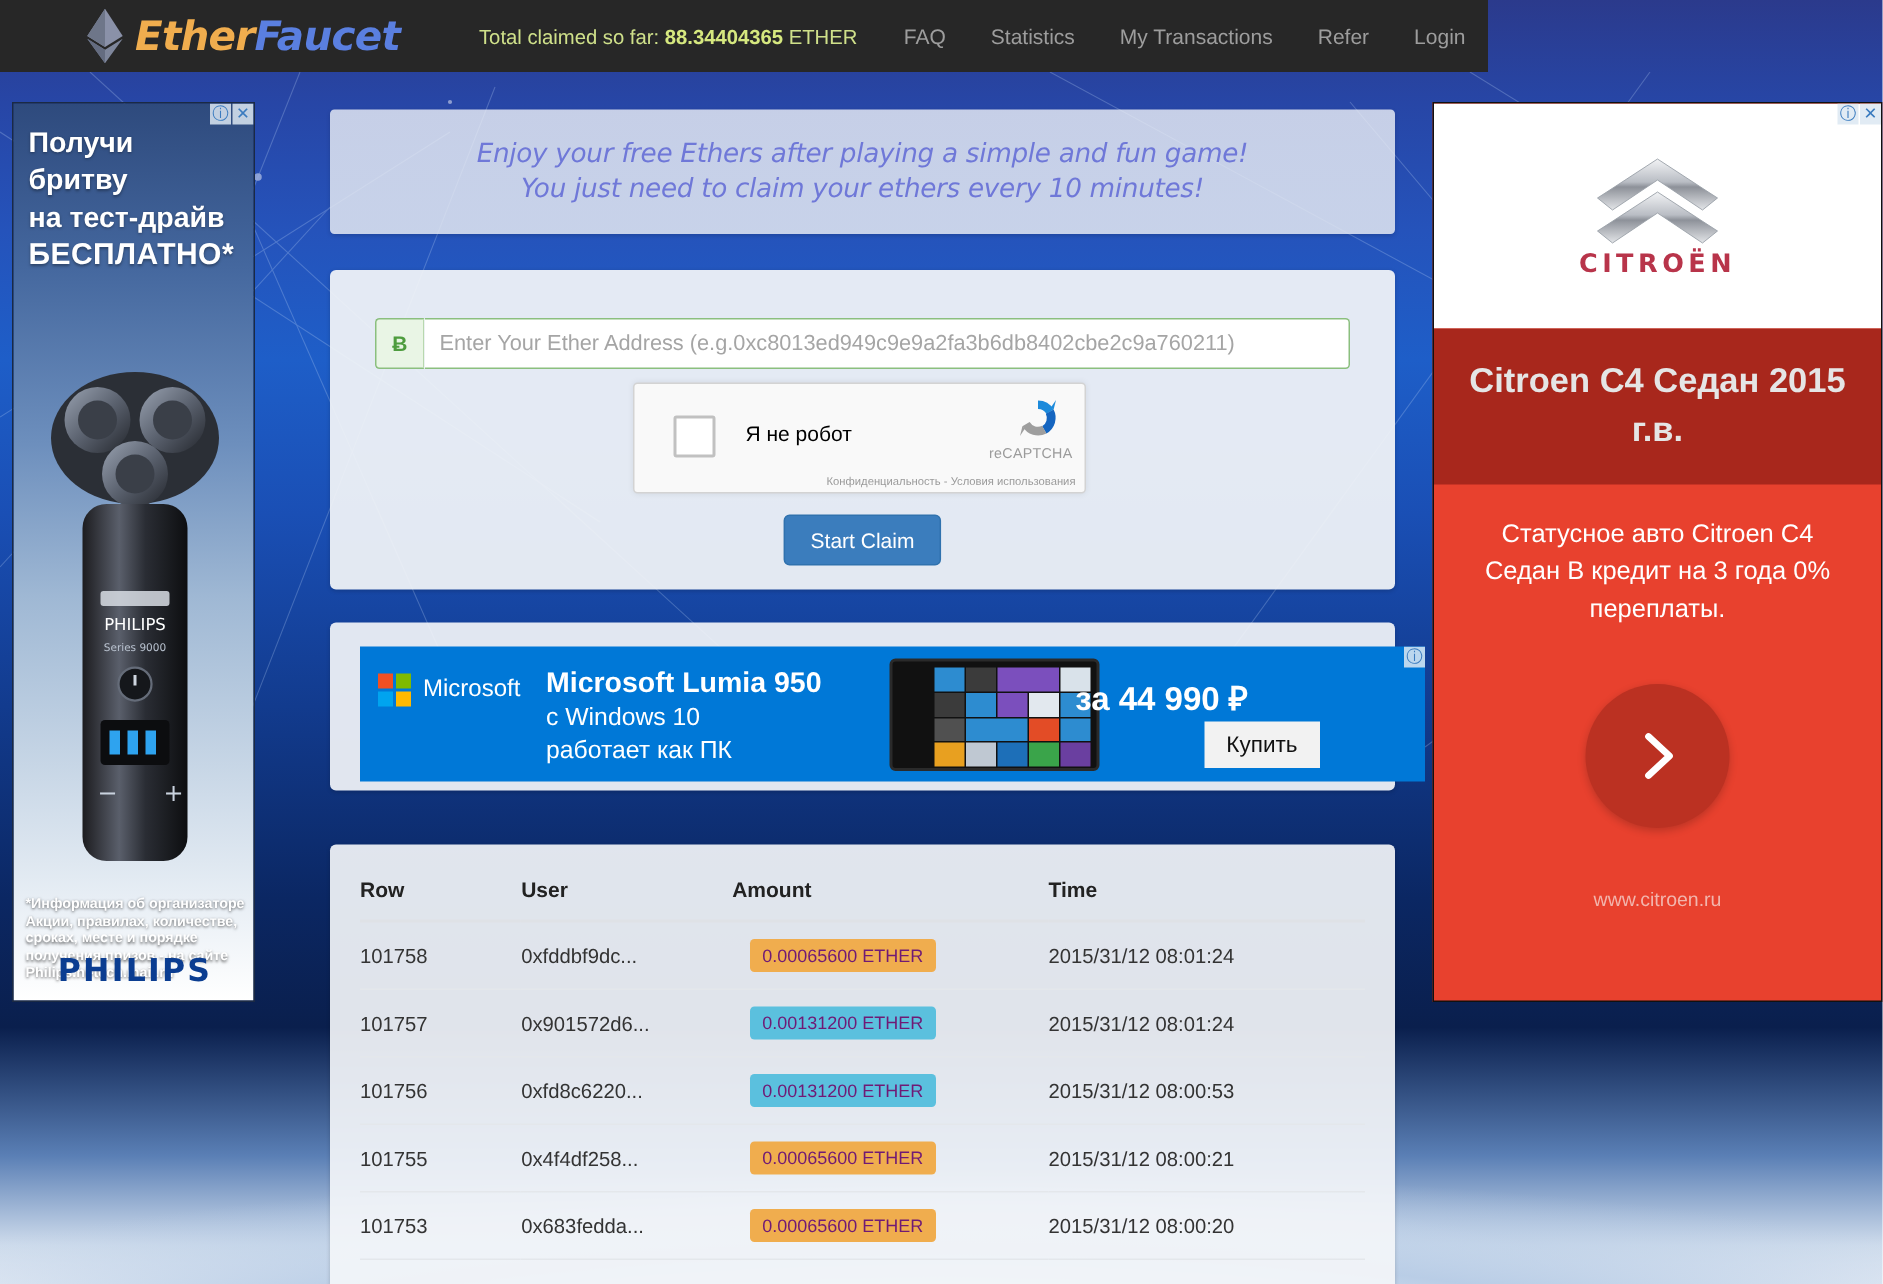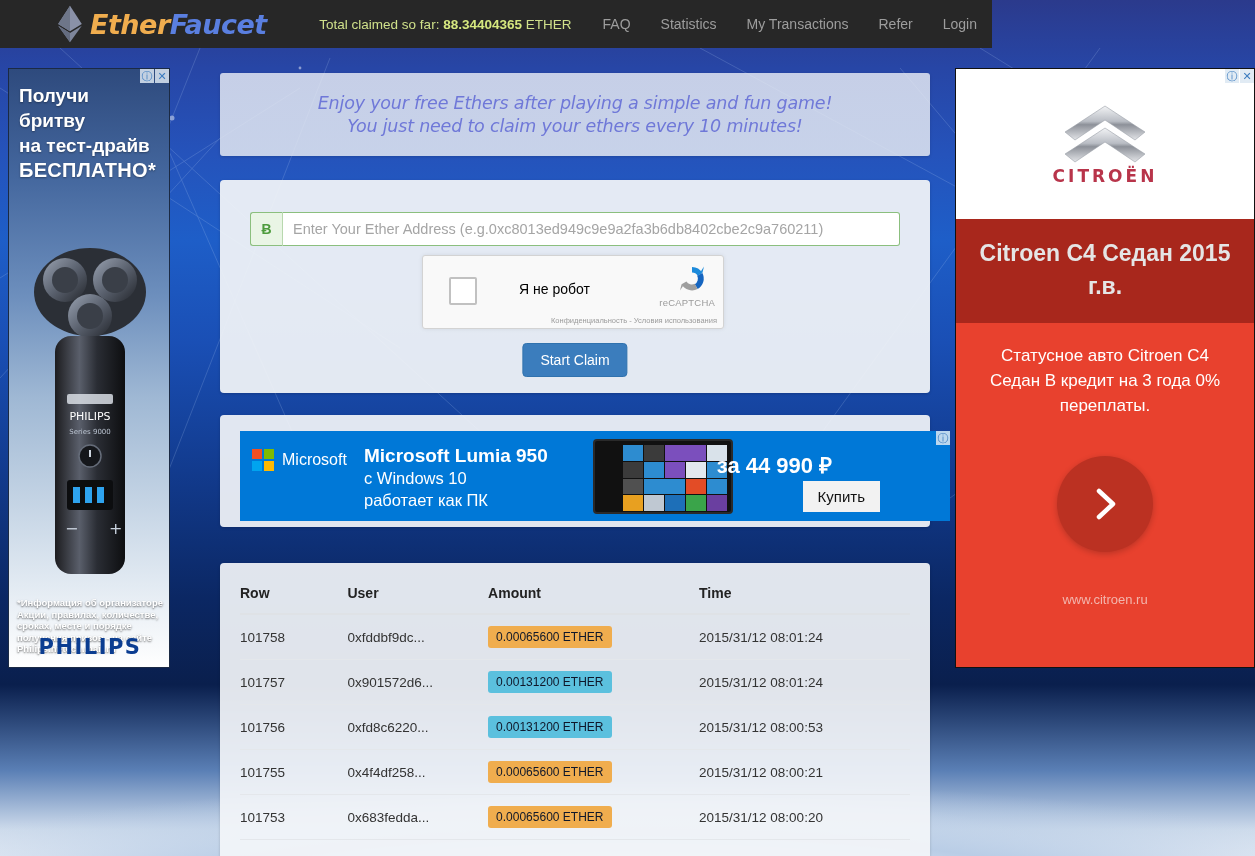--- a/index.html
+++ b/index.html
@@ -193,7 +193,7 @@
     cursor: pointer;
   }
   .rc-label {
-    position: absolute; left: 74px; top: 25px; font-size: 14px; color: #000; margin-left: 22px;
+    position: absolute; left: 74px; top: 25px; font-size: 14px; color: #000;
   }
   .rc-logo { position: absolute; right: 15px; top: 7px; width: 32px; height: 32px; }
   .rc-brand {

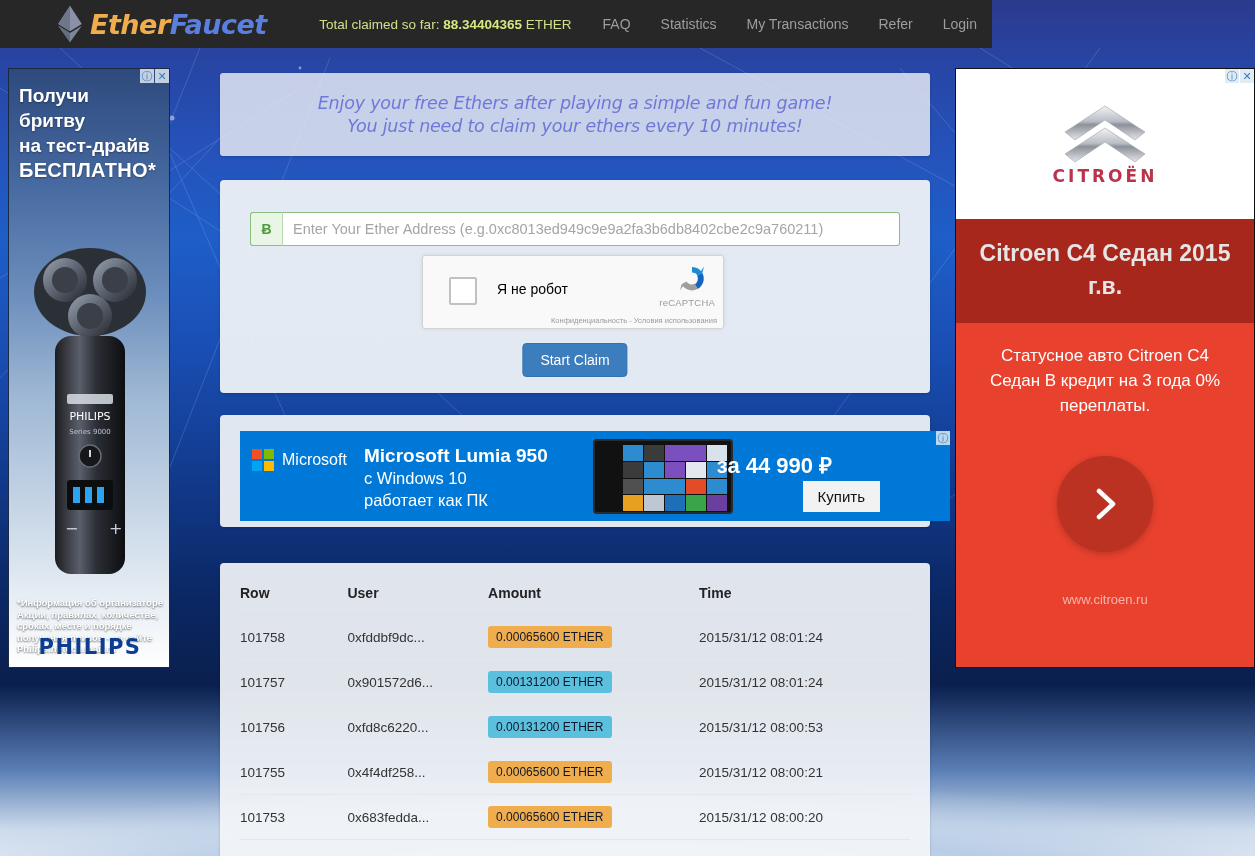--- a/index.html
+++ b/index.html
@@ -275,8 +275,8 @@
   .col-amt   { width: 210px; }
   .col-time  { width: 210px; }
   .badge {
-    display: inline-block; color: #0f172a; font-size: 12px;
-    padding: 4px 8px; border-radius: 3px; white-space: nowrap;
+    display: inline-block; color: #701a75; font-size: 12px;
+    padding: 4px 8px; border-radius: 3px; white-space: nowrap; margin-left: 12px;
   }
   .badge.warn { background: #f0ad4e; }
   .badge.info { background: #5bc0de; }

